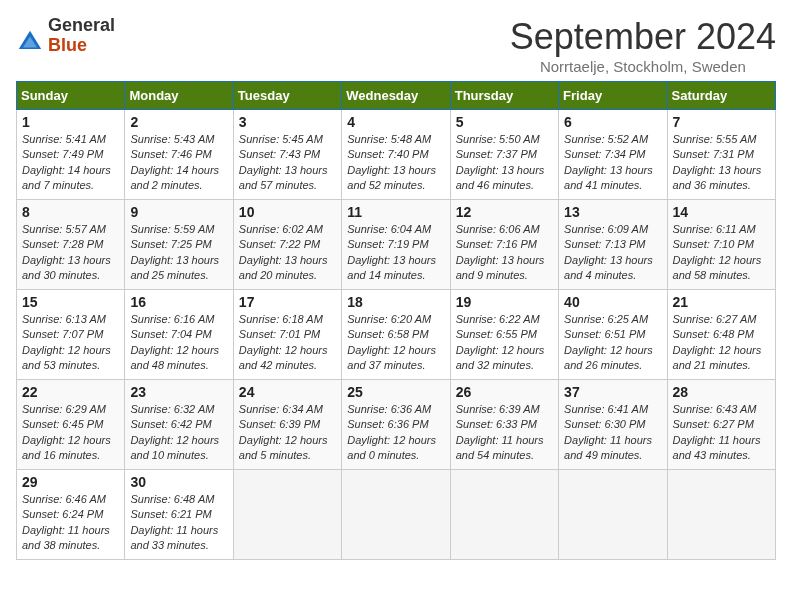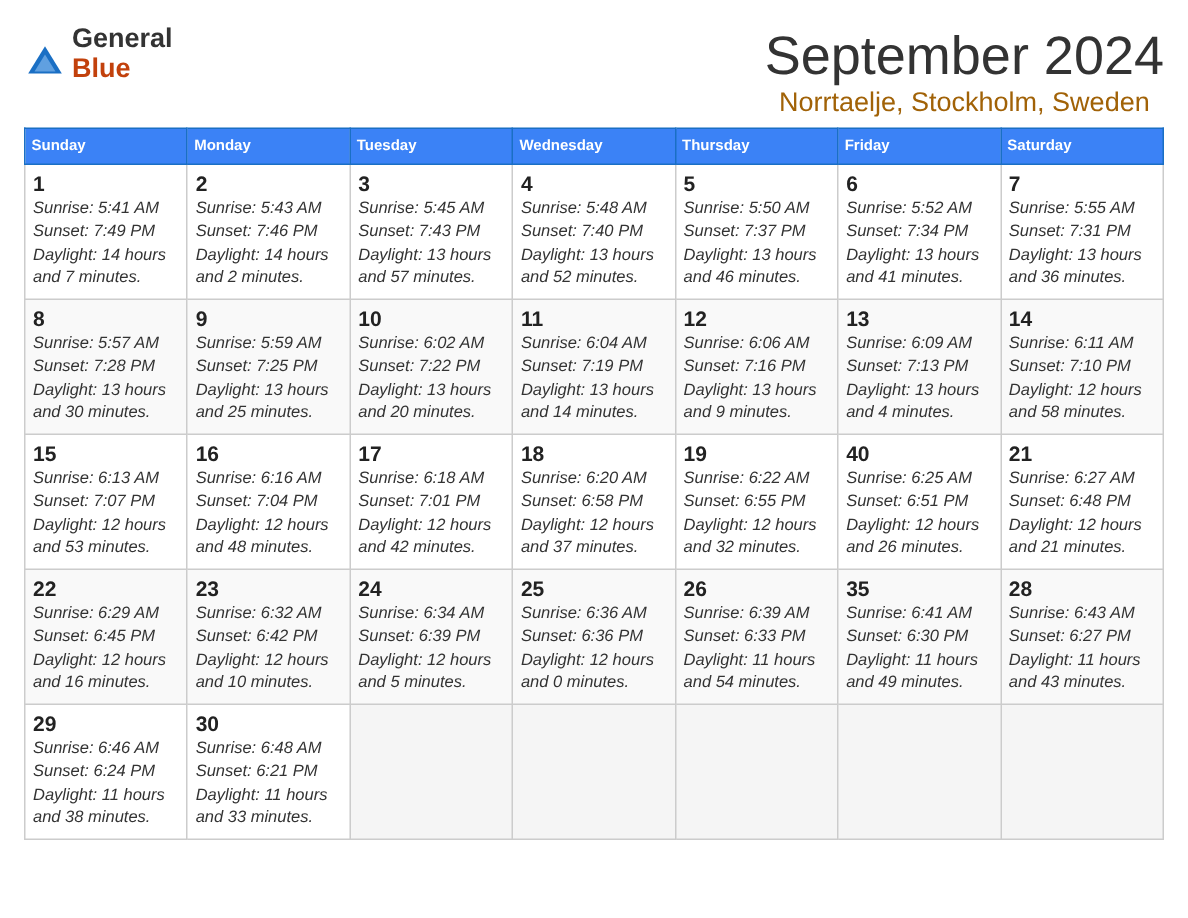--- a/index.html
+++ b/index.html
@@ -43,8 +43,8 @@
       color: #333;
     }
     .location {
-      font-size: 18px;
-      color: #a16207;
+      font-size: 15px;
+      color: #737373;
     }
     table {
       width: 100%;

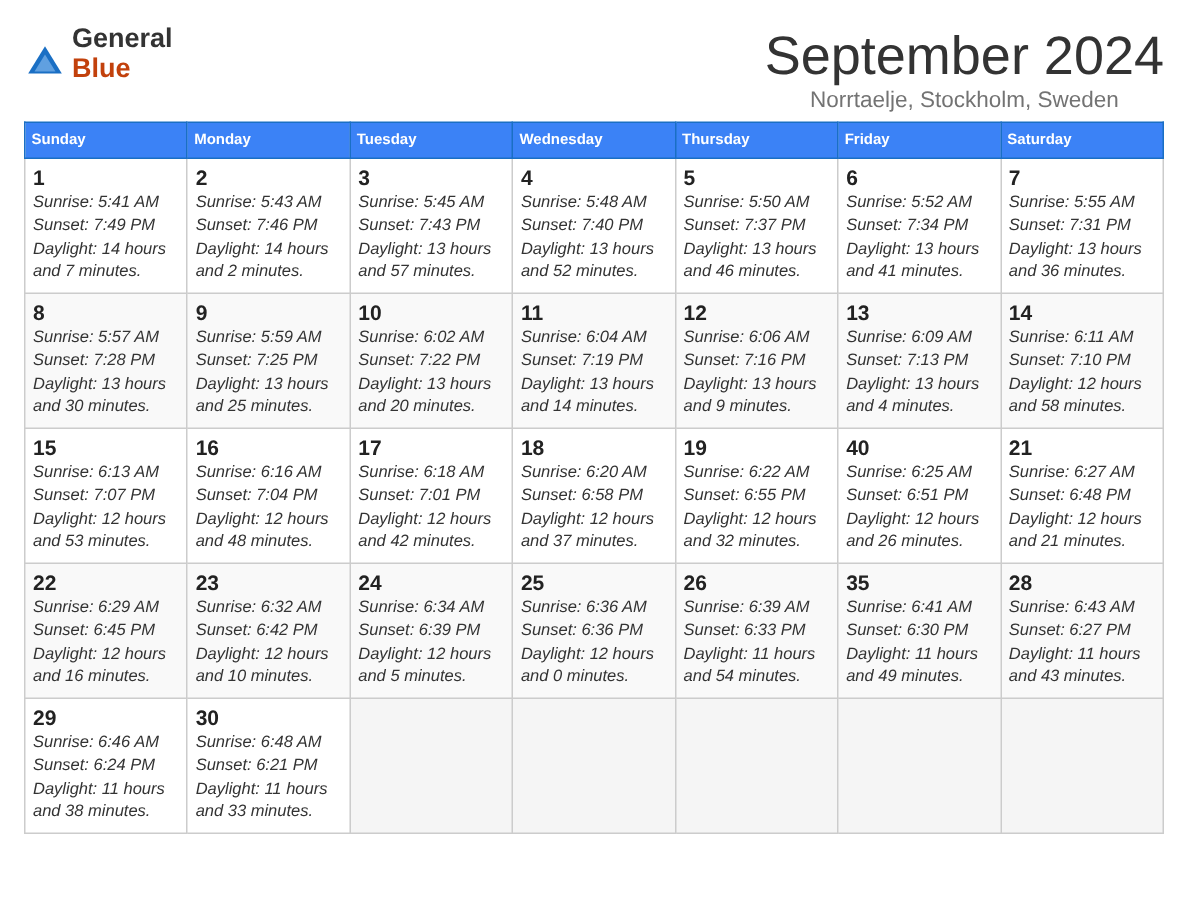--- a/index.html
+++ b/index.html
@@ -52,11 +52,11 @@
       font-size: 11px;
     }
     th {
-      background-color: #3b82f6;
+      background-color: #4d7c0f;
       color: #fff;
       padding: 6px 4px;
       text-align: left;
-      font-size: 10px;
+      font-size: 13px;
       font-weight: bold;
       border: 1px solid #1a6fc4;
     }

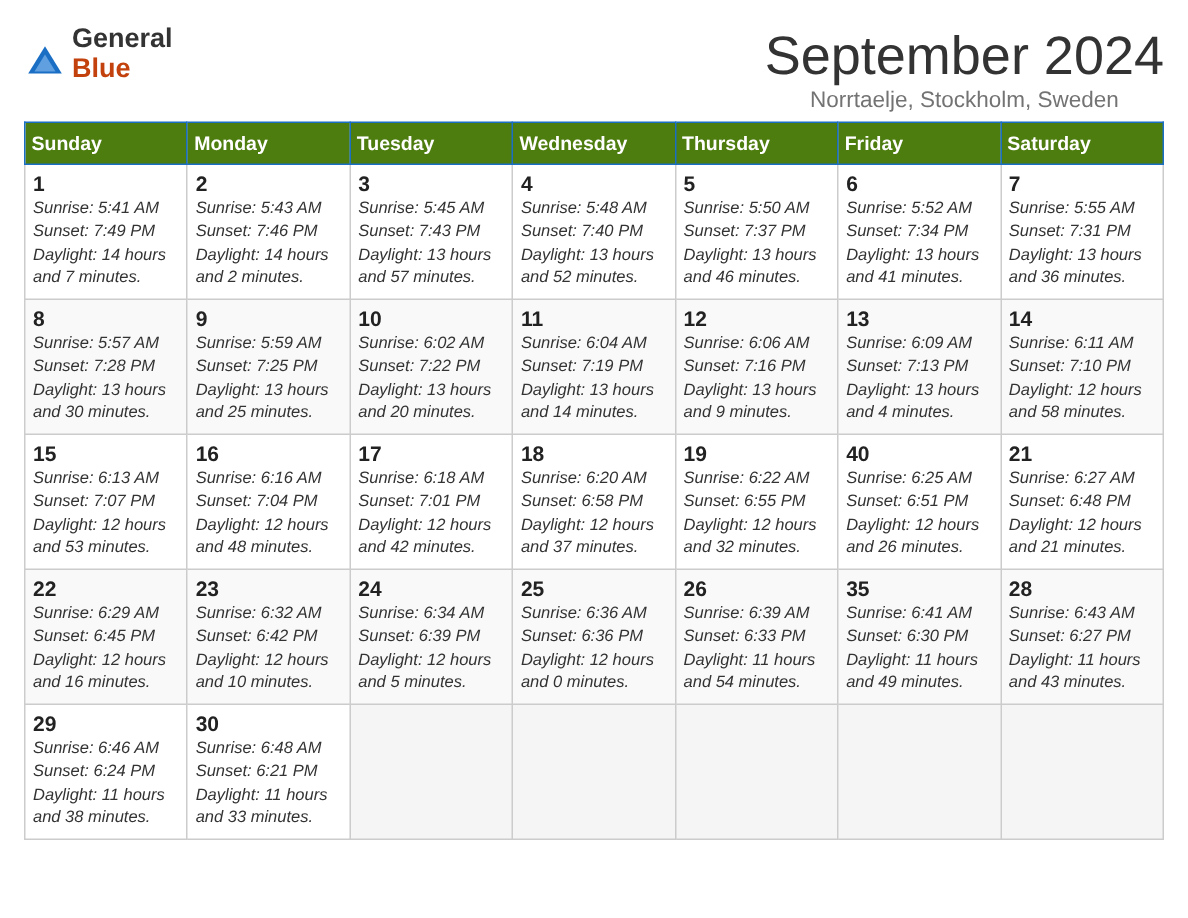--- a/index.html
+++ b/index.html
@@ -157,7 +157,7 @@
         <td><span class="day-num">24</span><span class="cell-text">Sunrise: 6:34 AM<br>Sunset: 6:39 PM<br>Daylight: 12 hours<br>and 5 minutes.</span></td>
         <td><span class="day-num">25</span><span class="cell-text">Sunrise: 6:36 AM<br>Sunset: 6:36 PM<br>Daylight: 12 hours<br>and 0 minutes.</span></td>
         <td><span class="day-num">26</span><span class="cell-text">Sunrise: 6:39 AM<br>Sunset: 6:33 PM<br>Daylight: 11 hours<br>and 54 minutes.</span></td>
-        <td><span class="day-num">35</span><span class="cell-text">Sunrise: 6:41 AM<br>Sunset: 6:30 PM<br>Daylight: 11 hours<br>and 49 minutes.</span></td>
+        <td><span class="day-num">37</span><span class="cell-text">Sunrise: 6:41 AM<br>Sunset: 6:30 PM<br>Daylight: 11 hours<br>and 49 minutes.</span></td>
         <td><span class="day-num">28</span><span class="cell-text">Sunrise: 6:43 AM<br>Sunset: 6:27 PM<br>Daylight: 11 hours<br>and 43 minutes.</span></td>
       </tr>
       <tr class="week-row">

